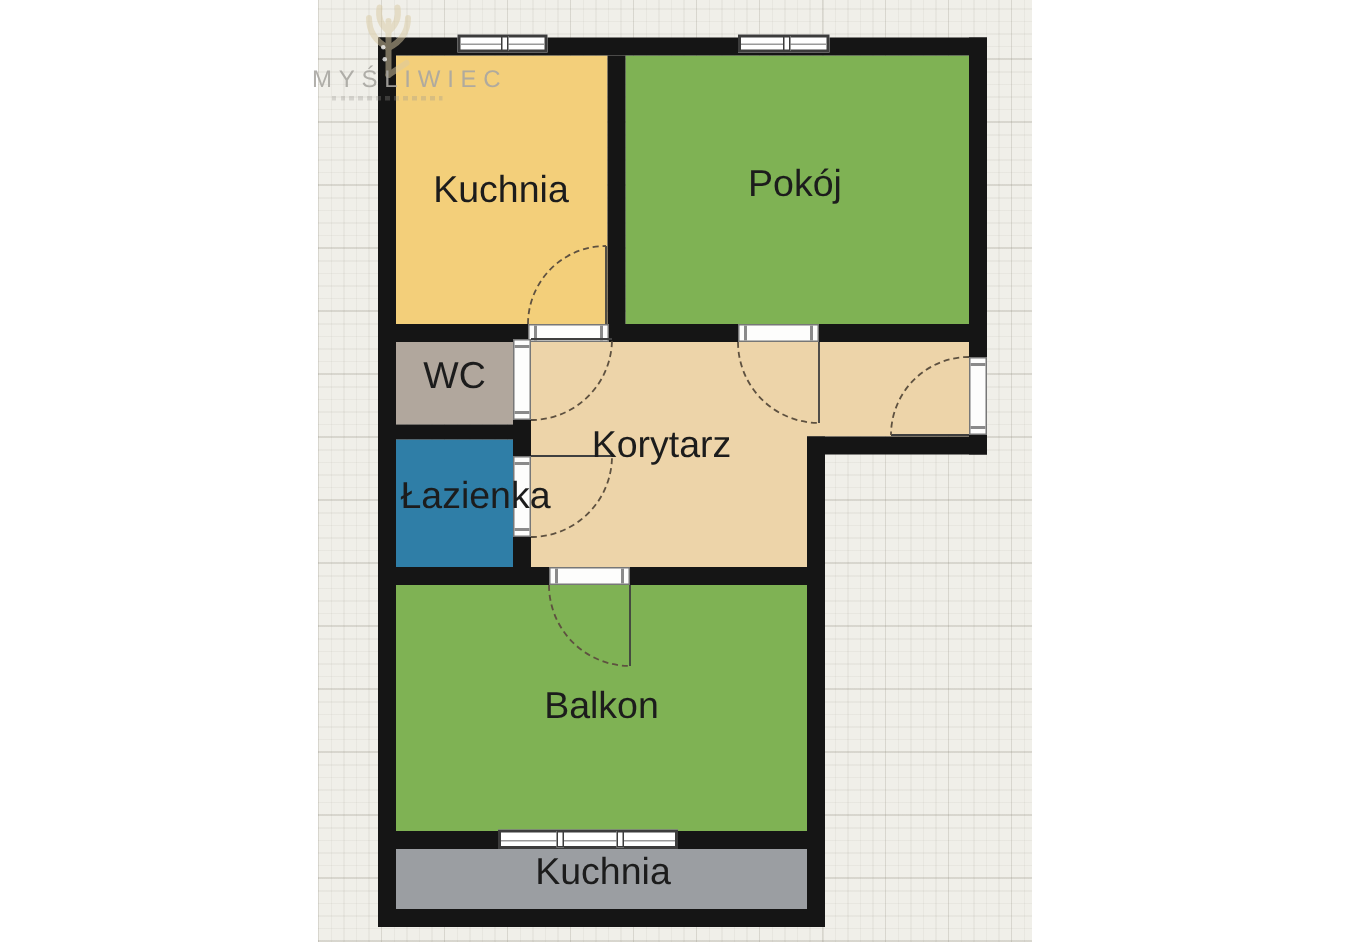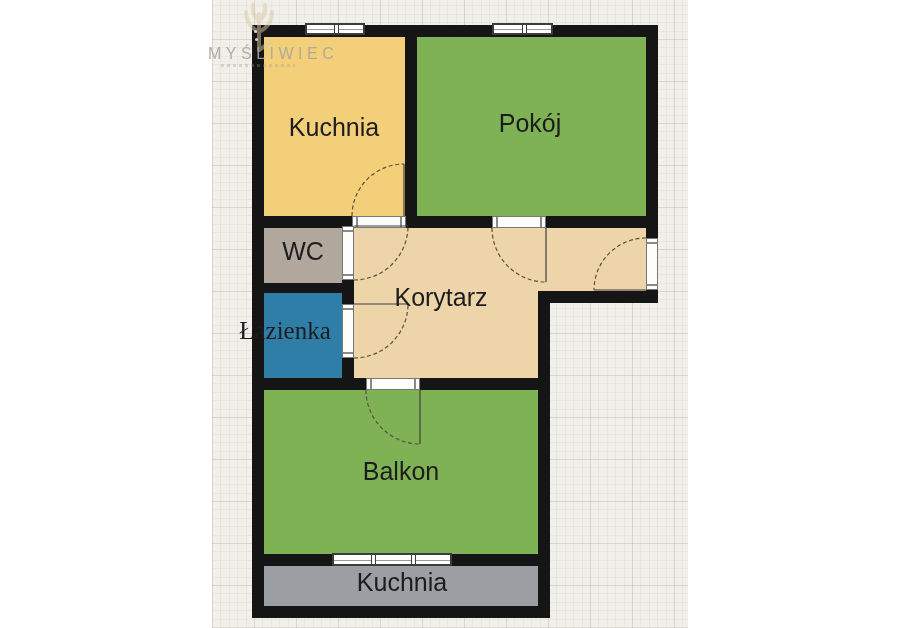--- a/index.html
+++ b/index.html
@@ -139,7 +139,7 @@
   <div class="room-label" style="left:334px;top:127px;">Kuchnia</div>
   <div class="room-label" style="left:530px;top:123px;">Pokój</div>
   <div class="room-label" style="left:303px;top:251px;">WC</div>
-  <div class="room-label" style="left:285px;top:331px;font-family:Liberation Serif, serif;">Łazienka</div>
+  <div class="room-label" style="left:317px;top:331px;">Łazienka</div>
   <div class="room-label" style="left:441px;top:297px;">Korytarz</div>
   <div class="room-label" style="left:401px;top:471px;">Balkon</div>
   <div class="room-label" style="left:402px;top:582px;">Kuchnia</div>

